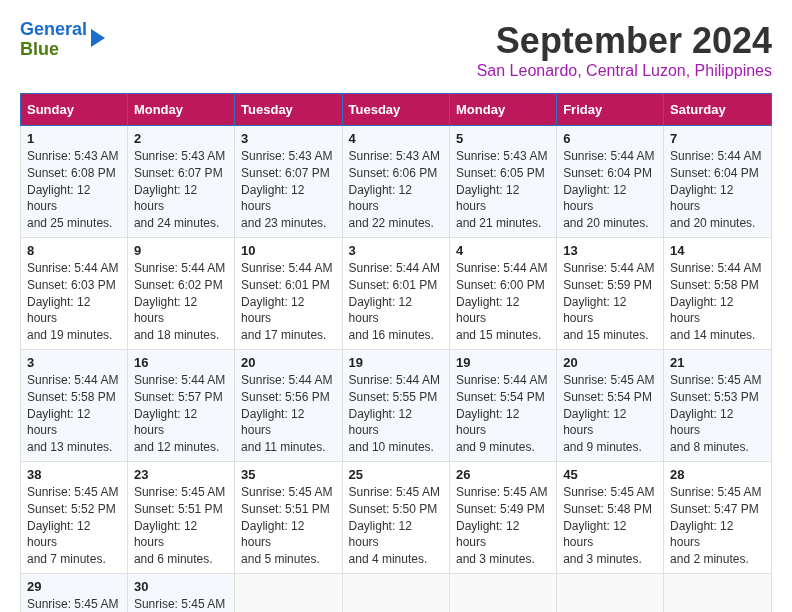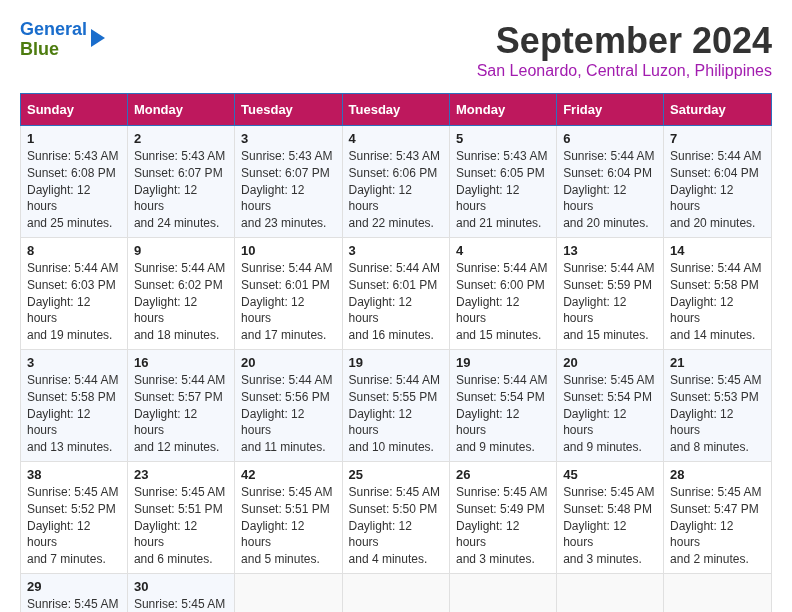--- a/index.html
+++ b/index.html
@@ -227,7 +227,7 @@
 Sunset: 5:51 PM
 Daylight: 12 hours
 and 6 minutes.</span></td>
-        <td><span class="day-num">42</span><span class="day-info" style="white-space: pre-line;">Sunrise: 5:45 AM
+        <td><span class="day-num">35</span><span class="day-info" style="white-space: pre-line;">Sunrise: 5:45 AM
 Sunset: 5:51 PM
 Daylight: 12 hours
 and 5 minutes.</span></td>

